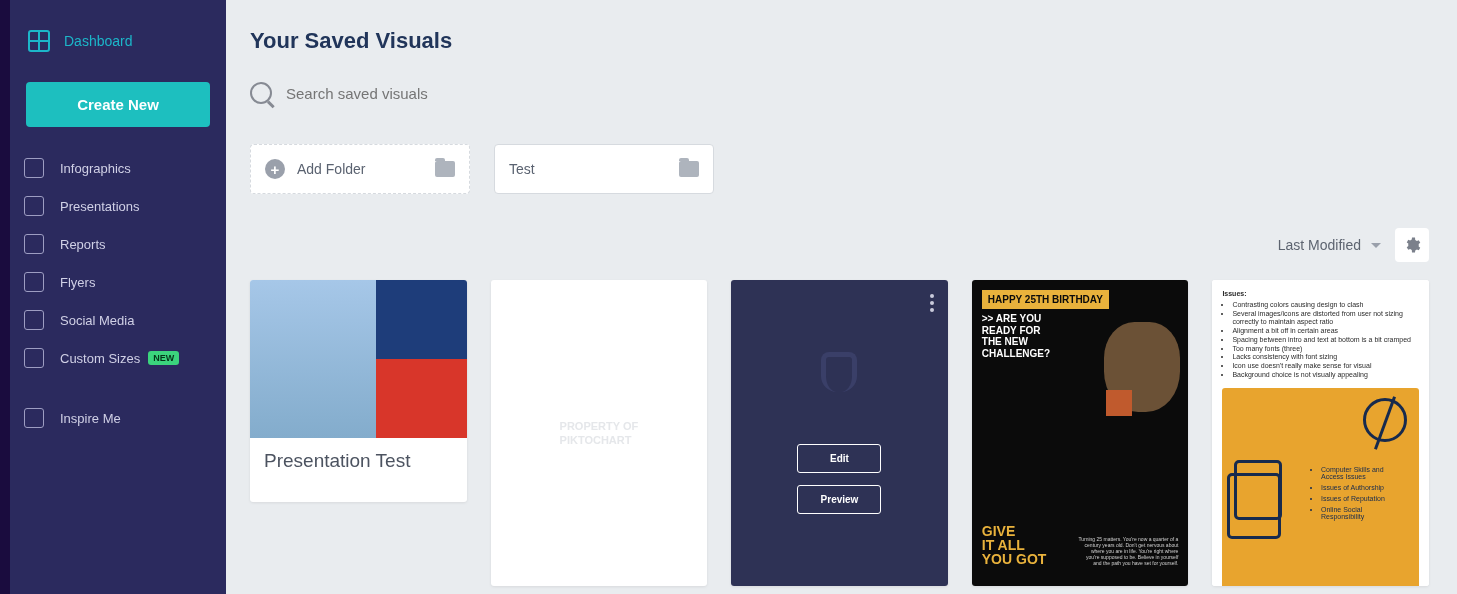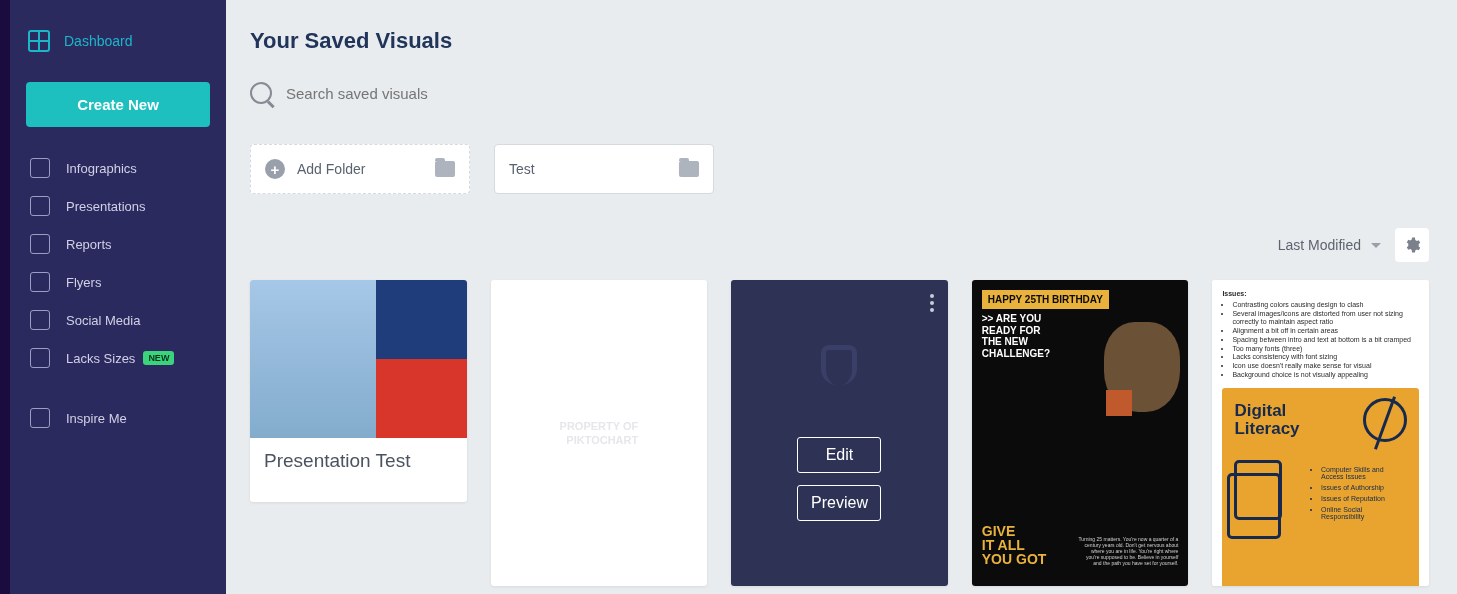--- a/index.html
+++ b/index.html
@@ -54,7 +54,7 @@
   .nav-list { list-style:none; }
   .nav-list li {
     display:flex; align-items:center;
-    padding: 9px 20px;
+    padding: 9px 14px;
     cursor:pointer;
     font-size:13px;
     color:#d0d0e6;

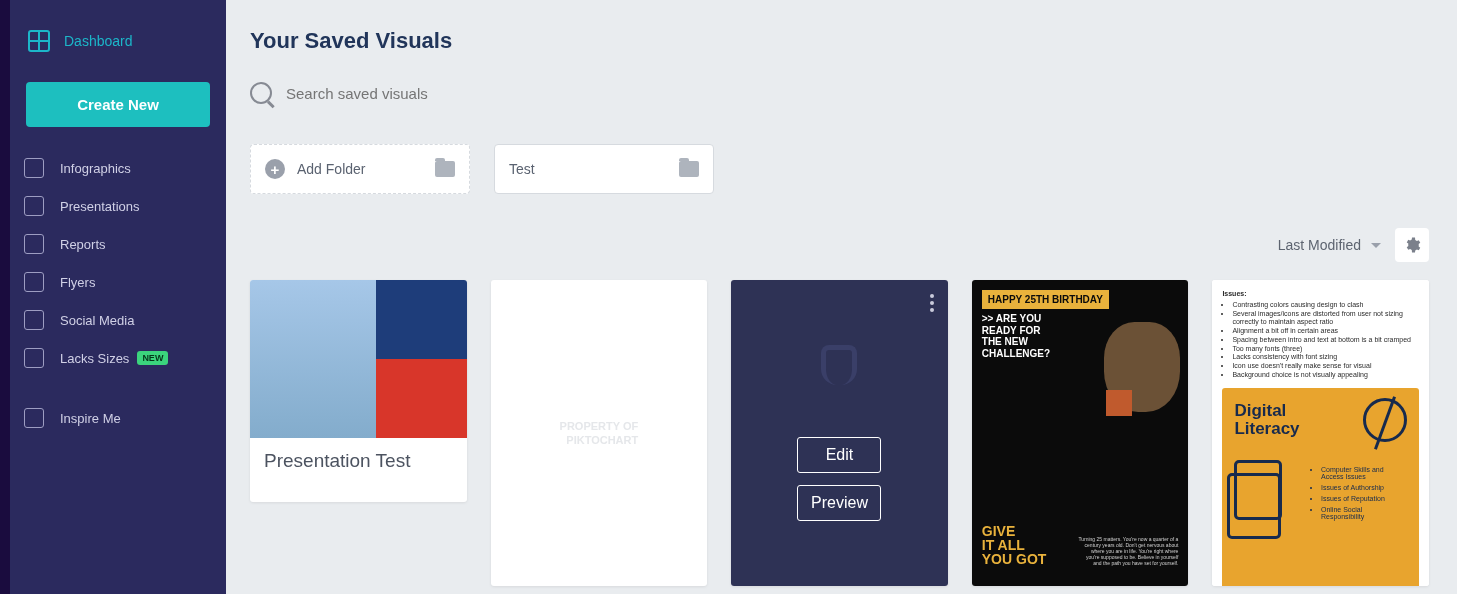--- a/index.html
+++ b/index.html
@@ -225,7 +225,7 @@
       </li>
     <li>
         <span class="nic"></span>
-        <span>Lacks Sizes</span>
+        <span>Custom Sizes</span>
         <span class="badge">NEW</span>
       </li>
   </ul>

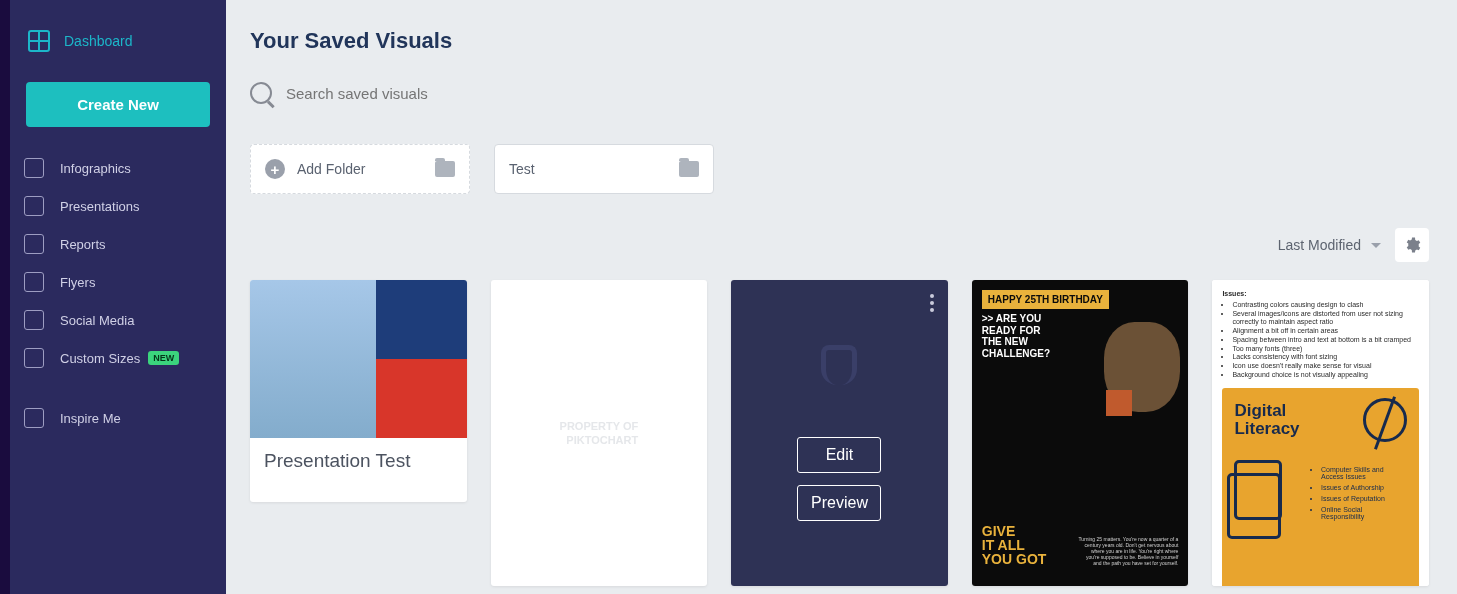--- a/index.html
+++ b/index.html
@@ -343,10 +343,6 @@
           </ul>
         </div>
         <div class="orange">
-          <div class="dl">
-            <div>Digital</div>
-            <div>Literacy</div>
-          </div>
           <div class="globe"></div>
           <div class="tablet"></div>
           <ul class="list2">

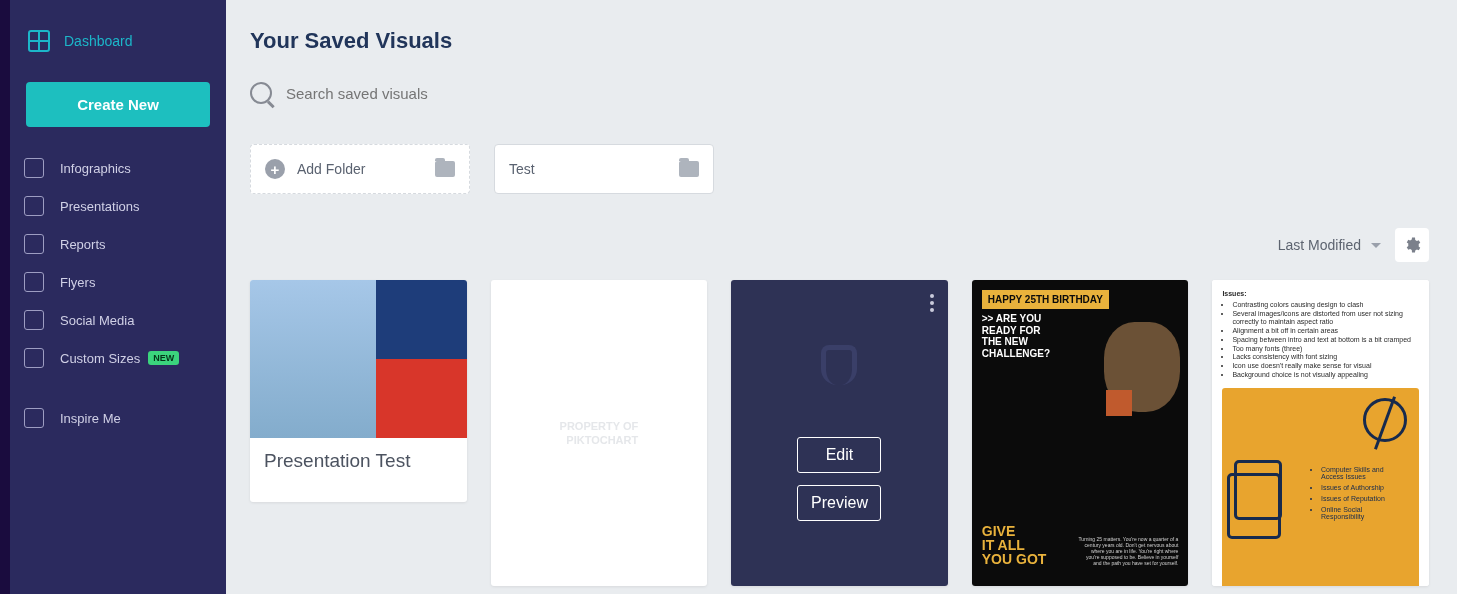--- a/index.html
+++ b/index.html
@@ -157,7 +157,7 @@
   .t1 .right .a{flex:1;background:#1e3d7a;}
   .t1 .right .b{flex:1;background:#d8362a;}
   
-  .t2{display:flex;align-items:center;justify-content:center;color:#e5e7ea;font-size:11px;font-weight:700;text-align:right;line-height:1.3;}
+  .t2{display:flex;align-items:center;justify-content:center;color:#e5e7ea;font-size:11px;font-weight:700;text-align:left;line-height:1.3;}
   
   .t3{background:#2e3255;}
   .overlay3{position:absolute;inset:0;display:flex;flex-direction:column;align-items:center;justify-content:center;gap:12px;}

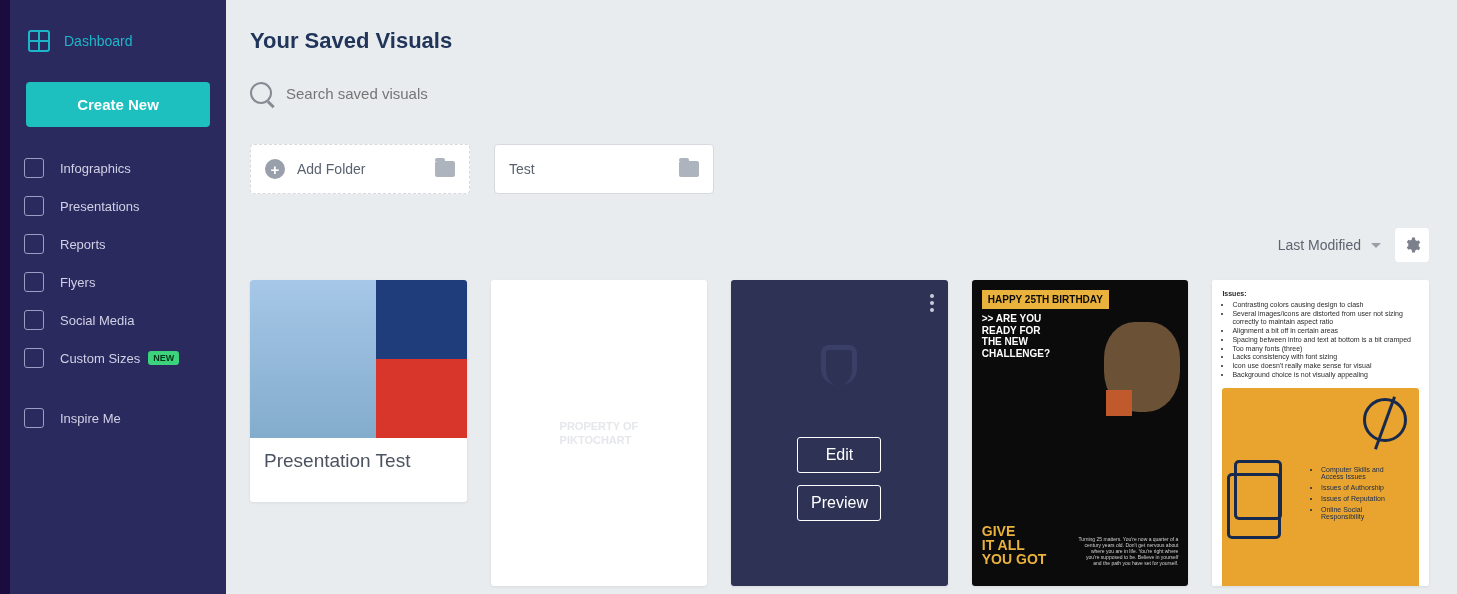--- a/index.html
+++ b/index.html
@@ -165,7 +165,7 @@
   .overlay3 .dots span{width:4px;height:4px;border-radius:50%;background:#c9cbdb;}
   .overlay3 .logo{width:36px;height:40px;border:5px solid #3a3f68;border-bottom:none;border-radius:8px 8px 16px 16px;margin-bottom:40px;}
   .ov-btn{
-    border:1px solid #fff;color:#fff;font-size:16px;font-weight:400;
+    border:1px solid #fff;color:#fff;font-size:10px;font-weight:700;
     padding:8px 0;width:84px;text-align:center;border-radius:3px;cursor:pointer;
   }
   

